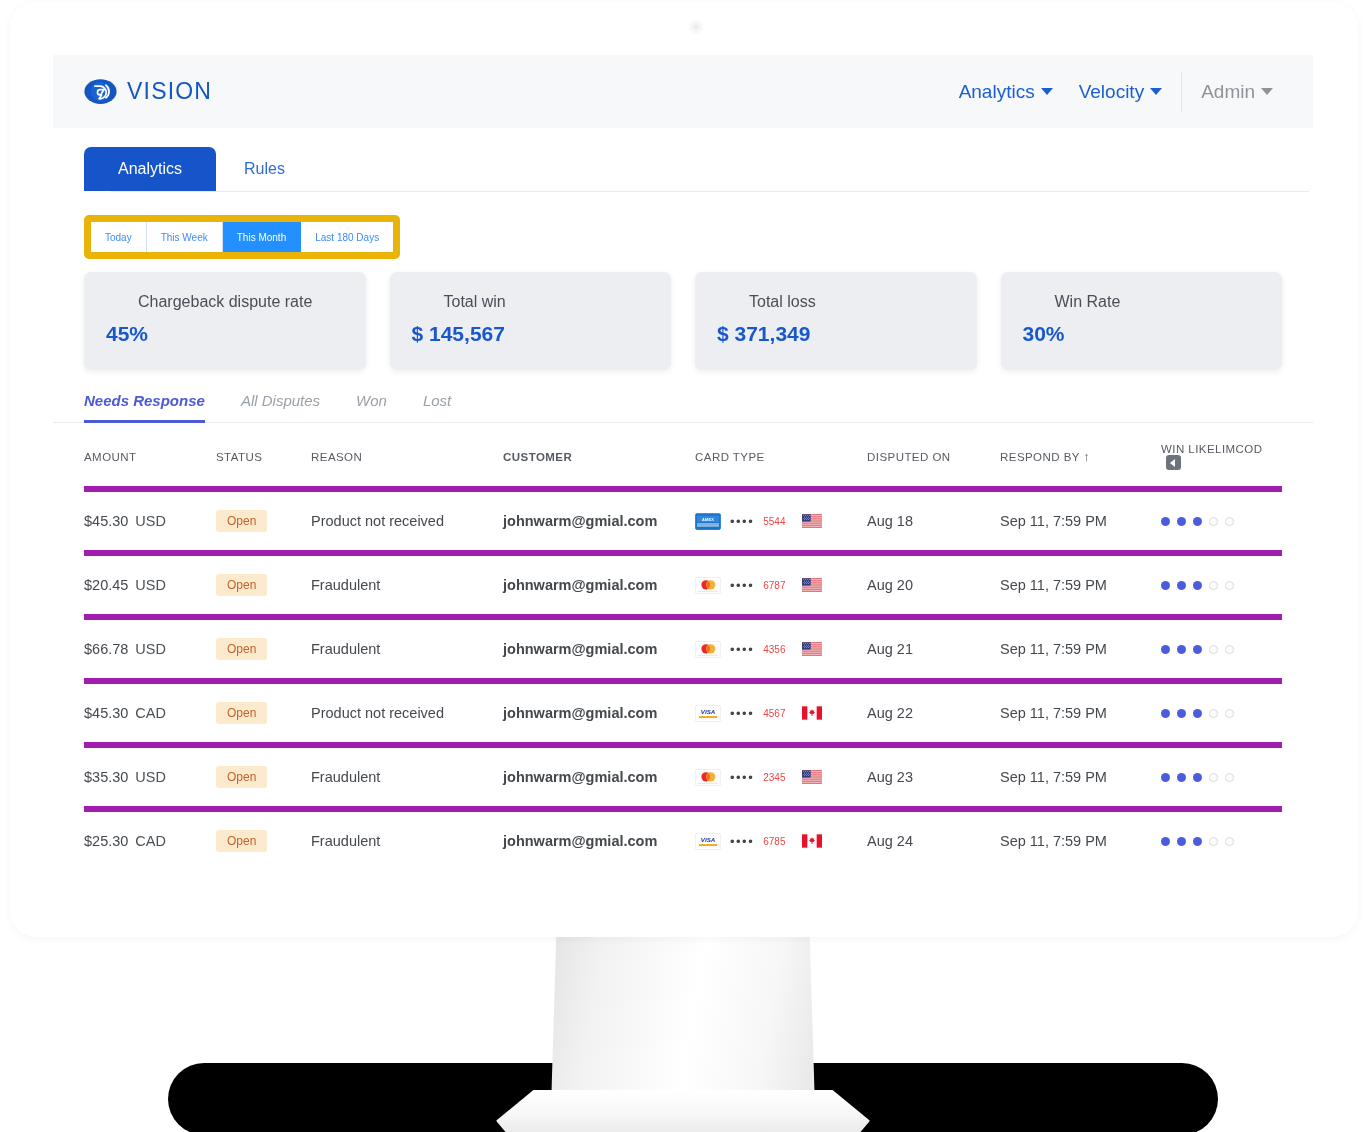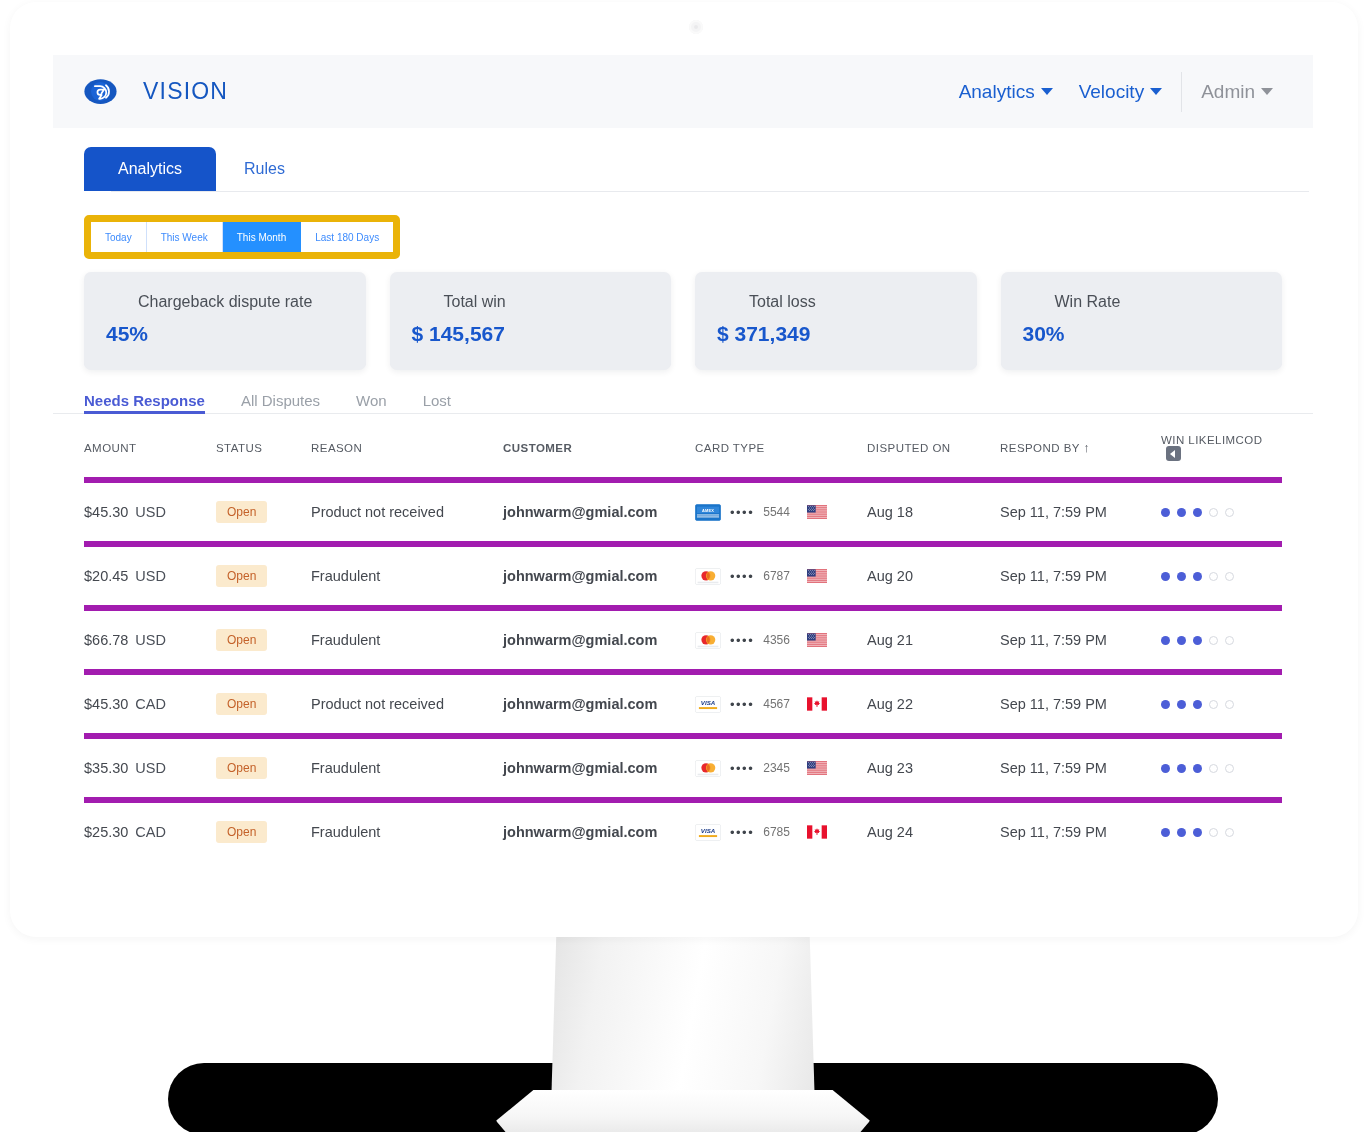--- a/index.html
+++ b/index.html
@@ -102,7 +102,7 @@
   .brand {
     display: flex;
     align-items: center;
-    gap: 26px;
+    gap: 10px;
   }
   .brand-mark {
     width: 33px;

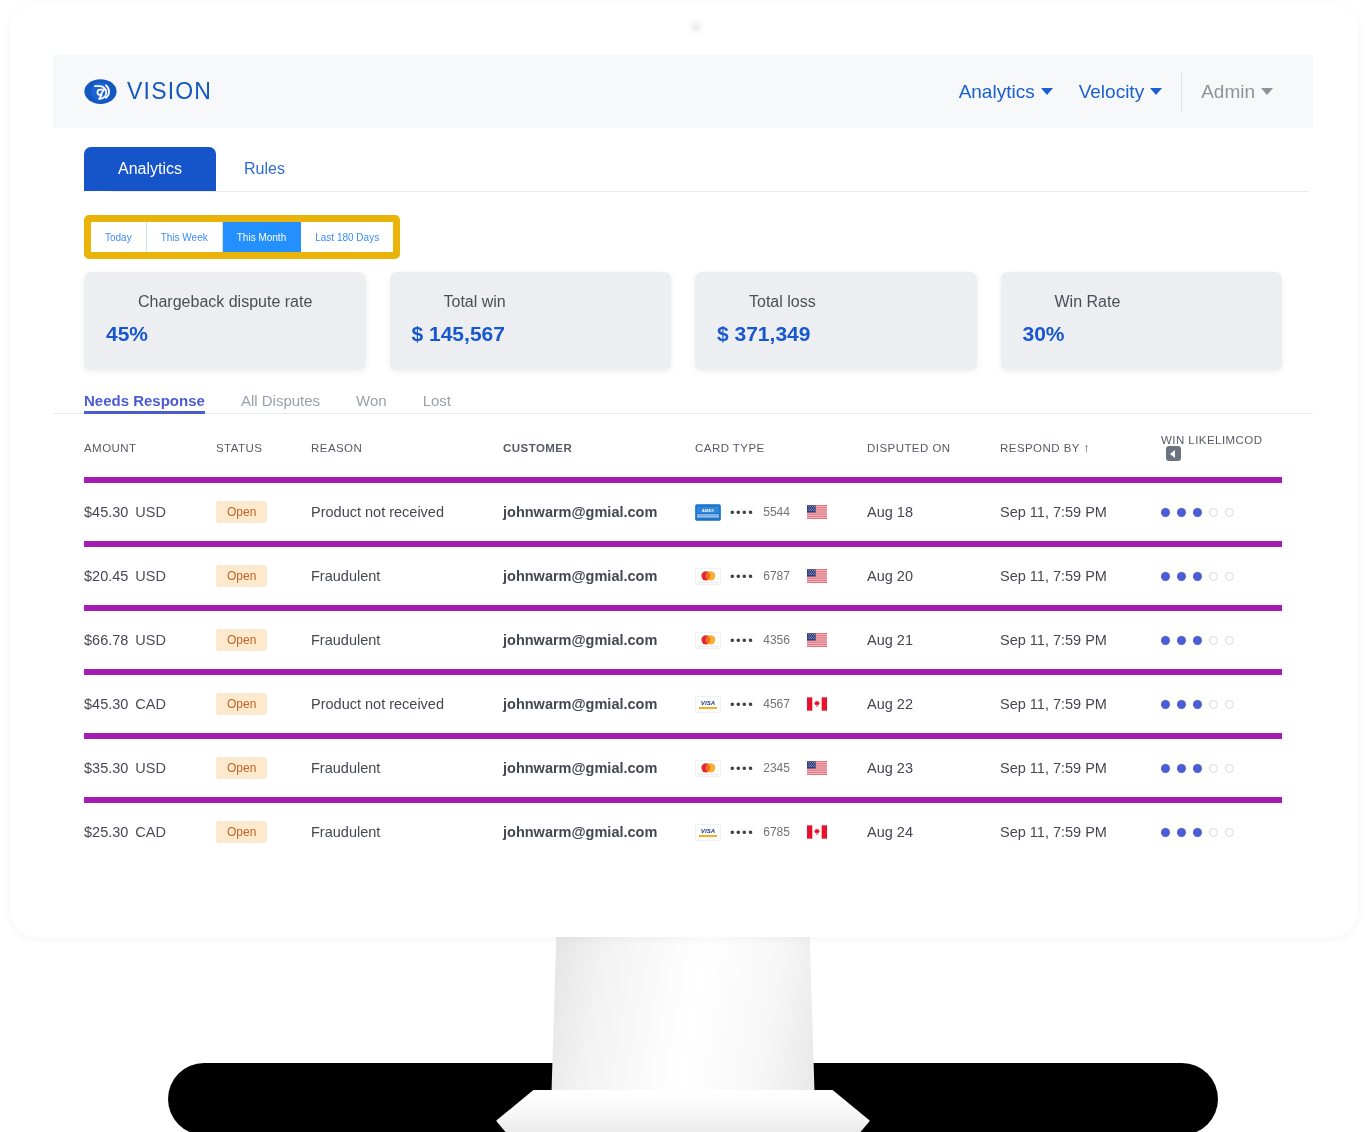--- a/index.html
+++ b/index.html
@@ -273,10 +273,11 @@
   .ttab {
     font-size: 15px;
     color: #9aa0a8;
-    padding-bottom: 2px;
+    padding-bottom: 11px;
     cursor: pointer;
     border-bottom: 3px solid transparent;
     margin-bottom: -1px;
+    font-style: italic;
   }
   .ttab.active {
     color: #4a5bd4;

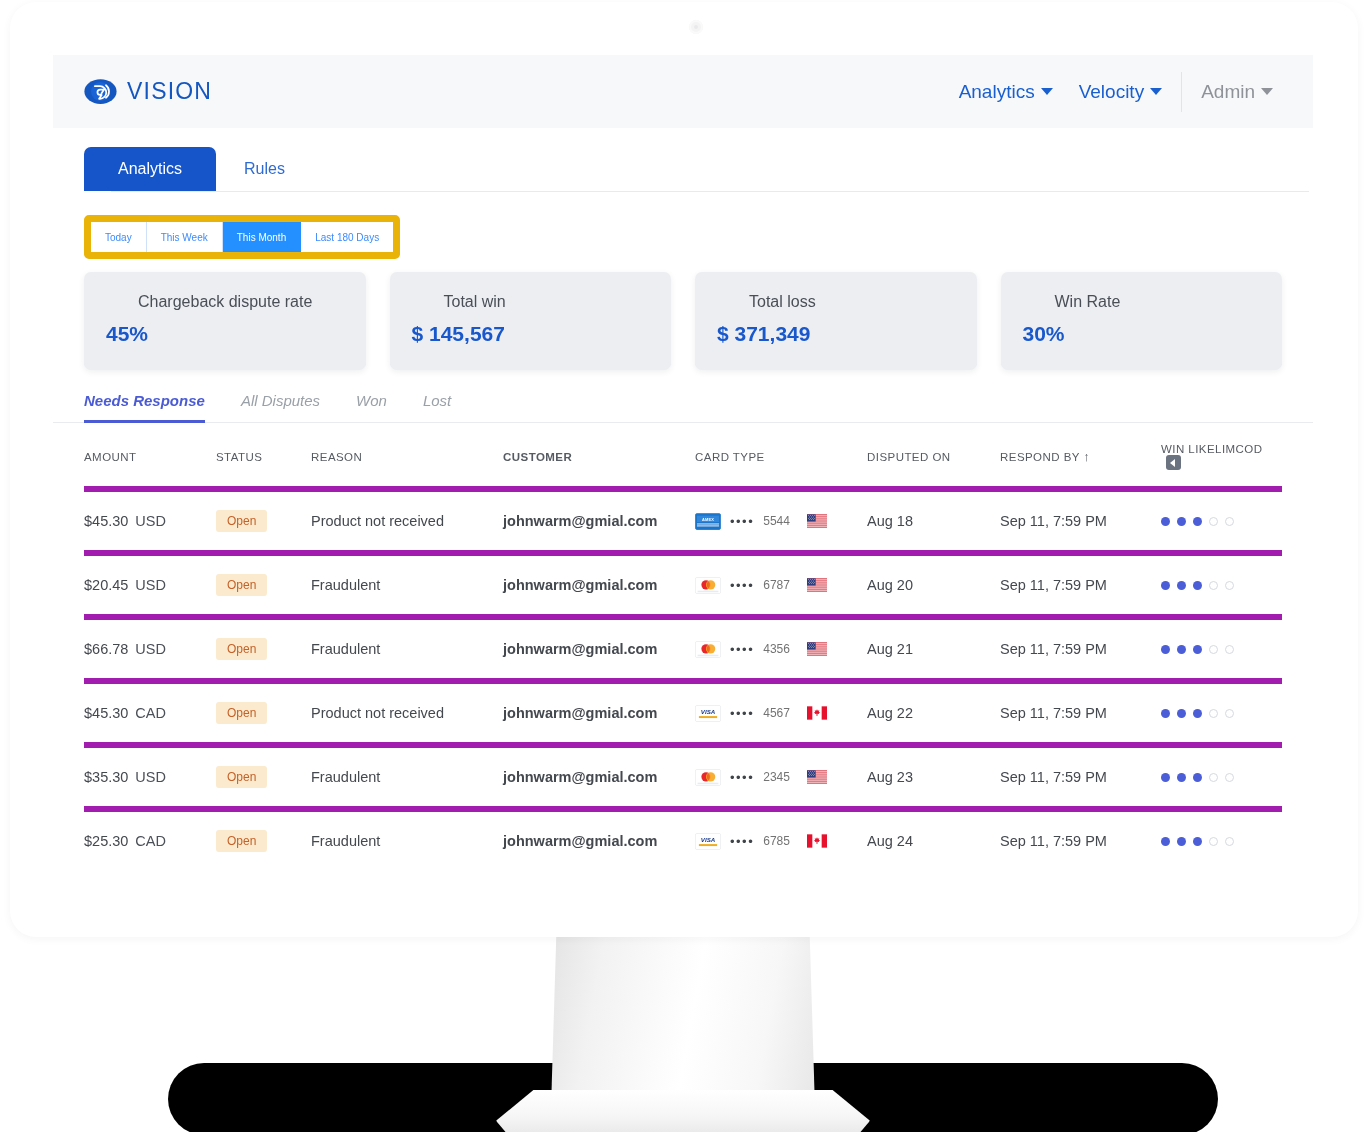--- a/index.html
+++ b/index.html
@@ -331,7 +331,7 @@
     display: block;
   }
   .dots-mask { letter-spacing: 1.5px; font-size: 13px; color: #3f444b; }
-  .last4 { font-size: 12px; color: #737373; }
+  .last4 { font-size: 10px; color: #ef4444; }
   .flag { width: 20px; height: 14px; flex: 0 0 auto; margin-left: 8px; display:block; }
   .sort-arrow { font-size: 13px; }
   .hdr-badge {

